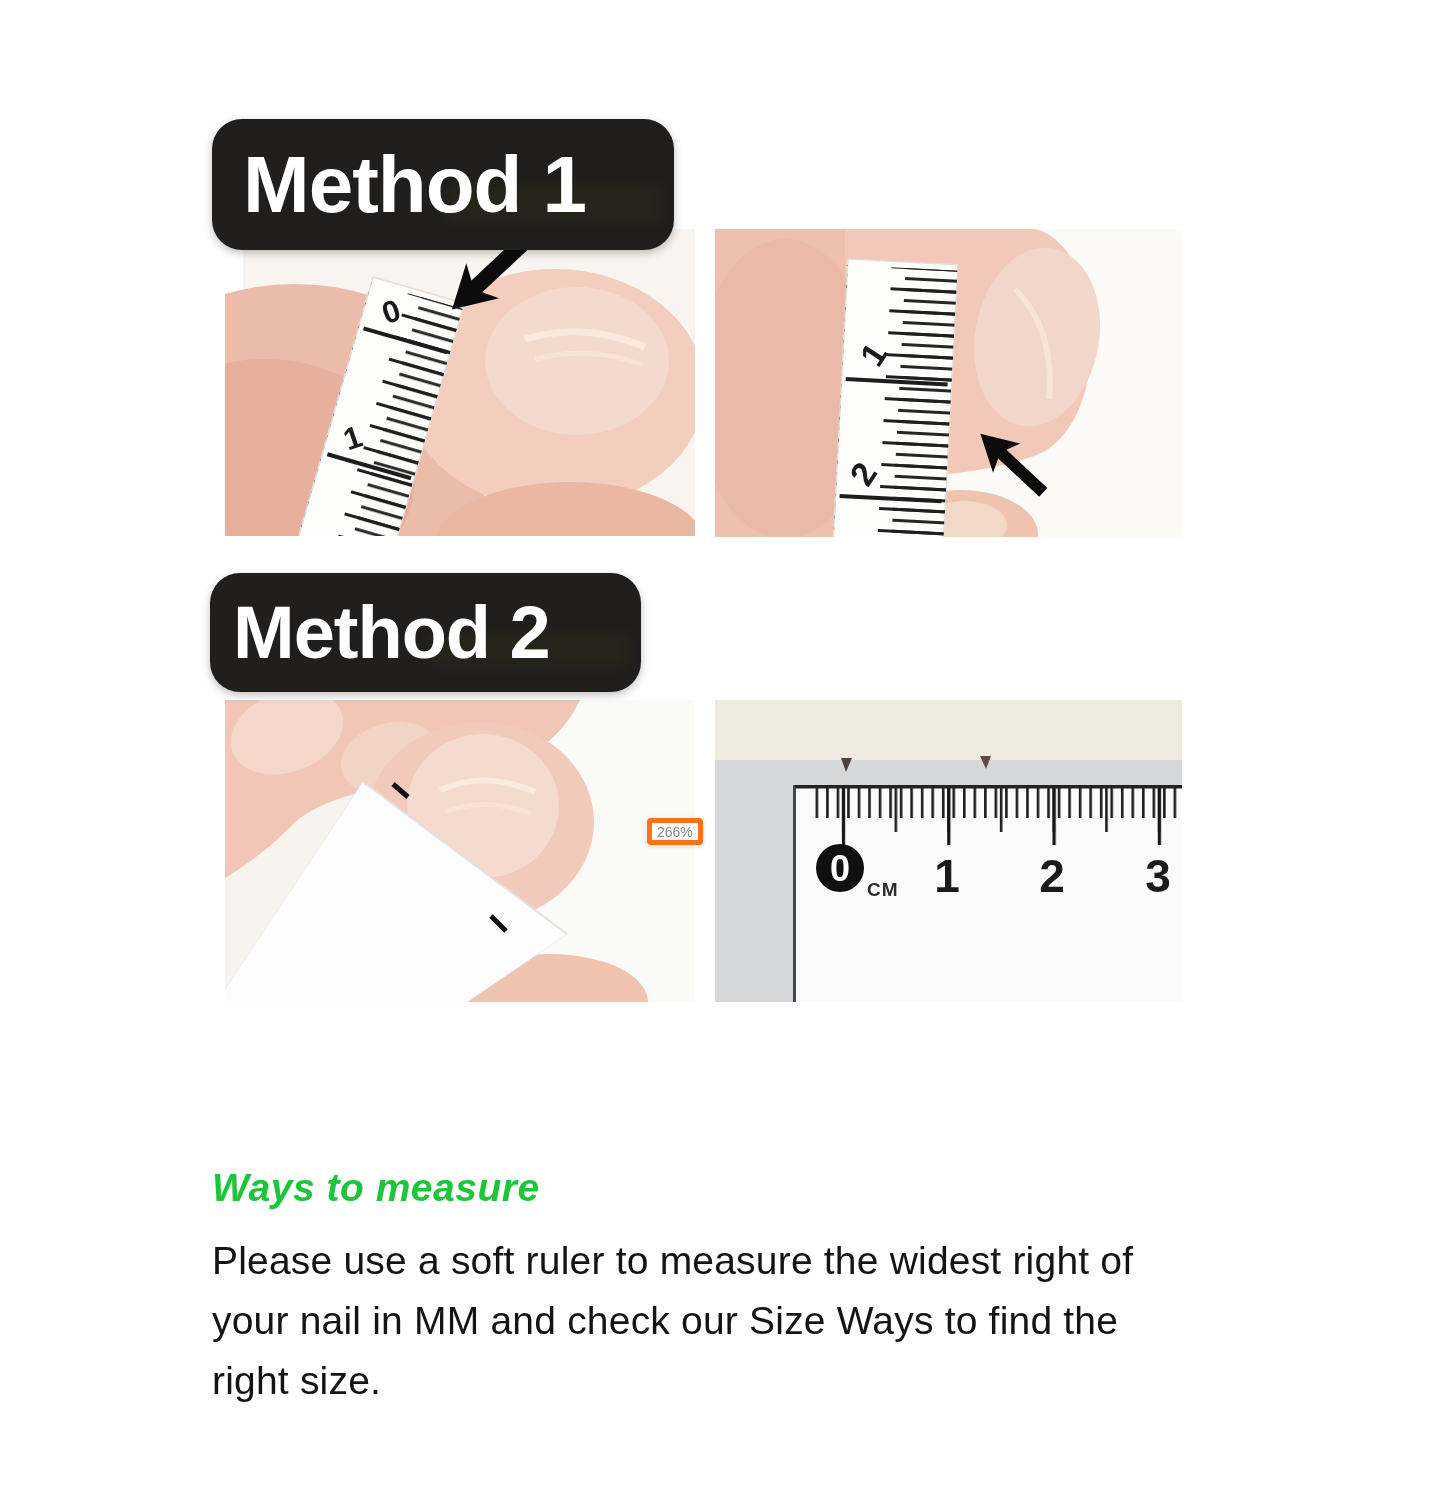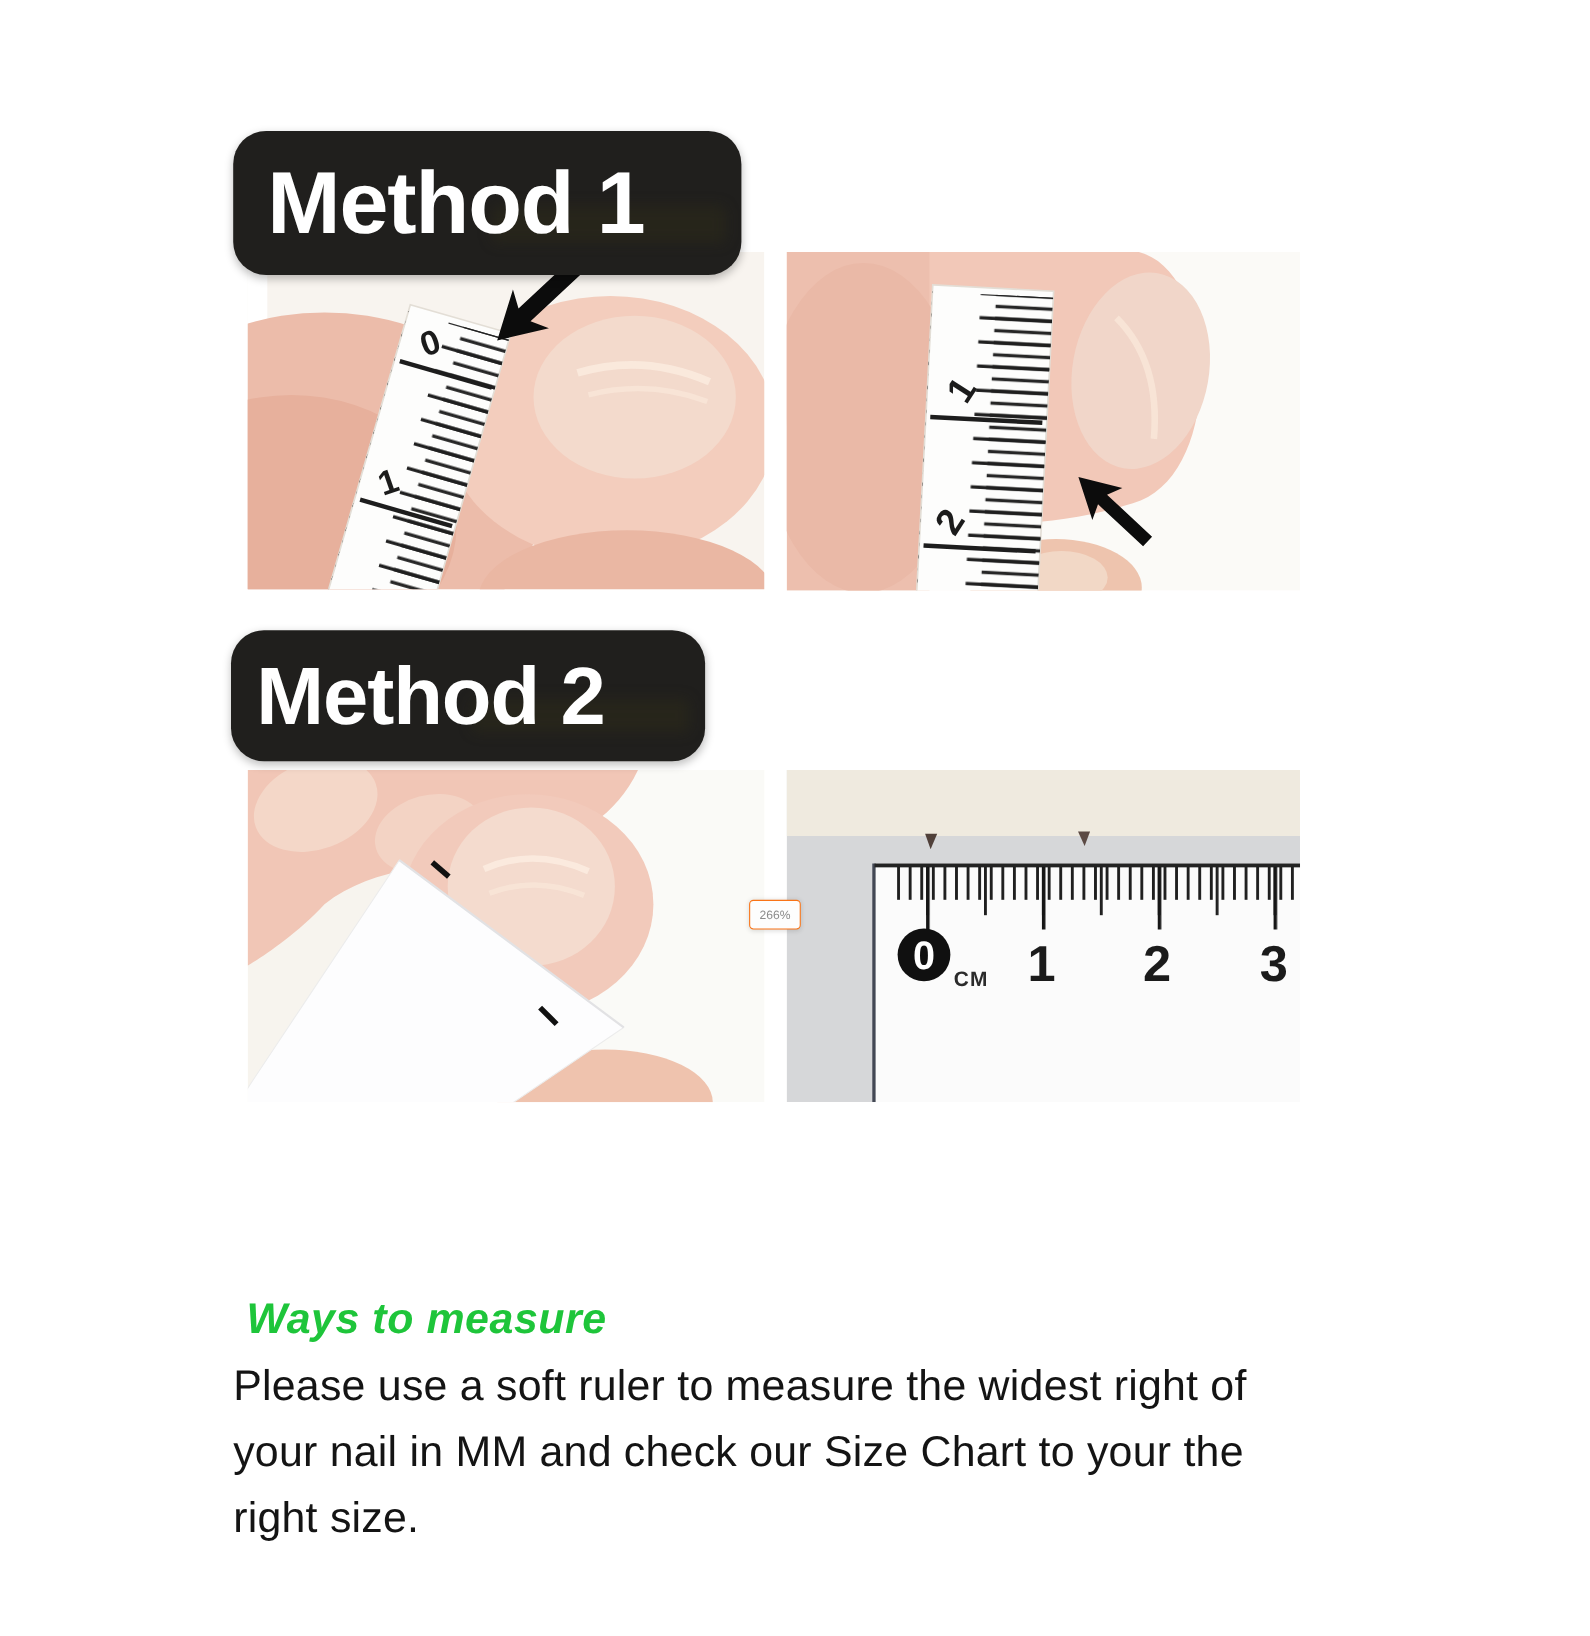--- a/index.html
+++ b/index.html
@@ -21,9 +21,9 @@
   .p4{left:715px;top:700px;width:467px;height:302px;}
   .arrow-overlay{position:absolute;z-index:3;}
   .a1{left:438px;top:228px;width:100px;height:100px;}
-  .tooltip{position:absolute;left:681px;top:818px;min-width:47px;height:27px;z-index:6;
-         background:#fdfdfd;border:1px solid #f97316;border-radius:4px;
-         box-shadow:0 1px 5px rgba(0,0,0,0.14);color:#8b8b8b;font-size:11px;
+  .tooltip{position:absolute;left:647px;top:818px;min-width:47px;height:27px;z-index:6;
+         background:#fdfdfd;border:5px solid #f97316;border-radius:4px;
+         box-shadow:0 1px 5px rgba(0,0,0,0.14);color:#8b8b8b;font-size:14px;
          display:flex;align-items:center;justify-content:center;padding:0 5px;box-sizing:border-box;}
   .heading{position:absolute;left:212px;top:1166px;margin:12px;font-size:39px;line-height:44px;
          font-style:italic;font-weight:700;color:#1ec53a;letter-spacing:0.5px;z-index:2;}

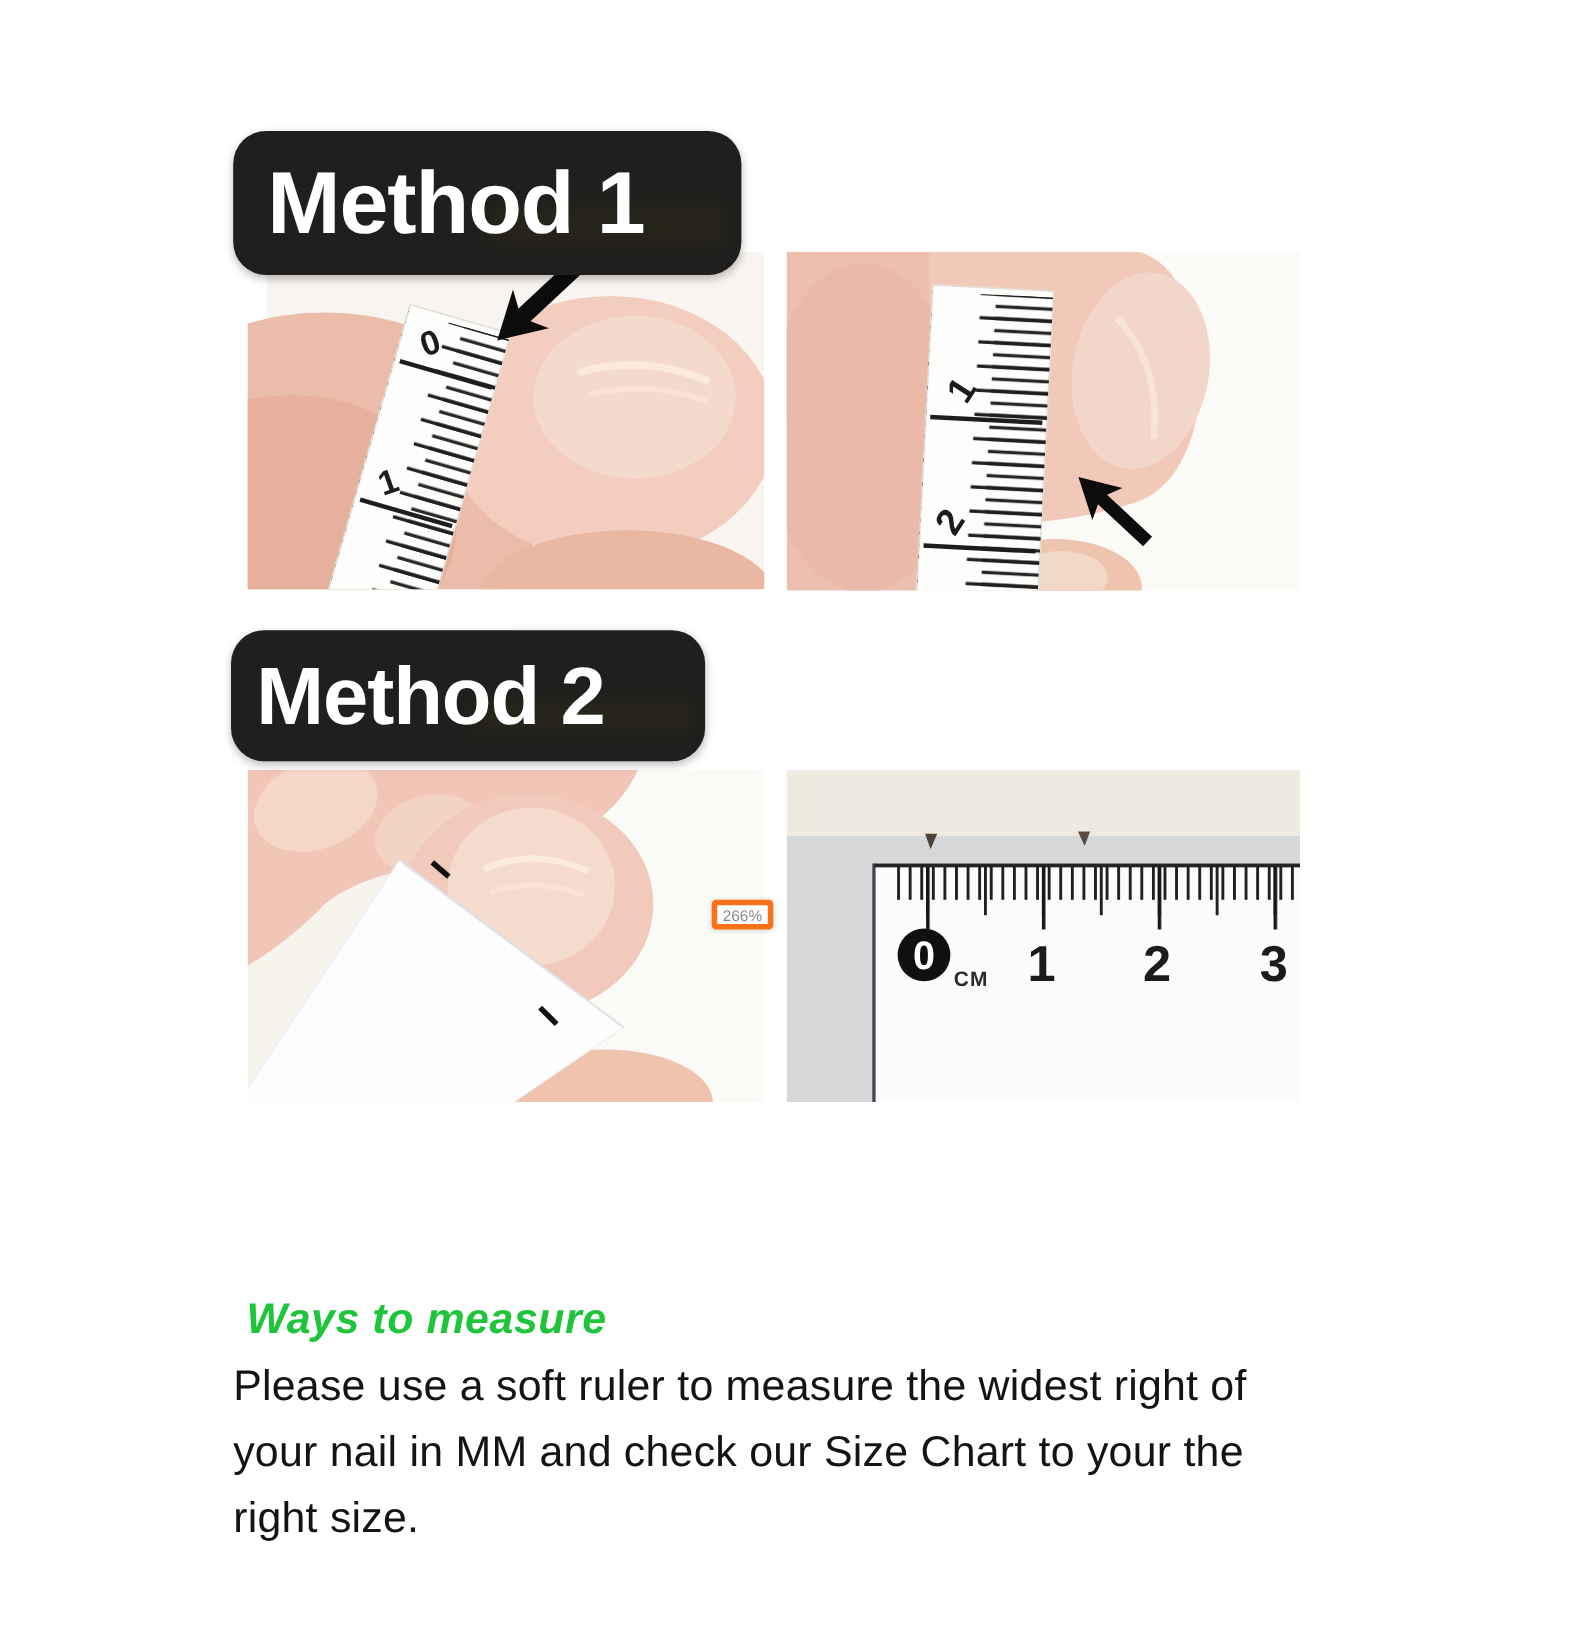--- a/index.html
+++ b/index.html
@@ -25,7 +25,7 @@
          background:#fdfdfd;border:5px solid #f97316;border-radius:4px;
          box-shadow:0 1px 5px rgba(0,0,0,0.14);color:#8b8b8b;font-size:14px;
          display:flex;align-items:center;justify-content:center;padding:0 5px;box-sizing:border-box;}
-  .heading{position:absolute;left:212px;top:1166px;margin:12px;font-size:39px;line-height:44px;
+  .heading{position:absolute;left:212px;top:1166px;margin:0;font-size:39px;line-height:44px;
          font-style:italic;font-weight:700;color:#1ec53a;letter-spacing:0.5px;z-index:2;}
   .bodytext{position:absolute;left:212px;top:1231px;width:1060px;margin:0;color:#141414;
          font-size:39px;line-height:60px;font-weight:400;letter-spacing:0.2px;z-index:2;}

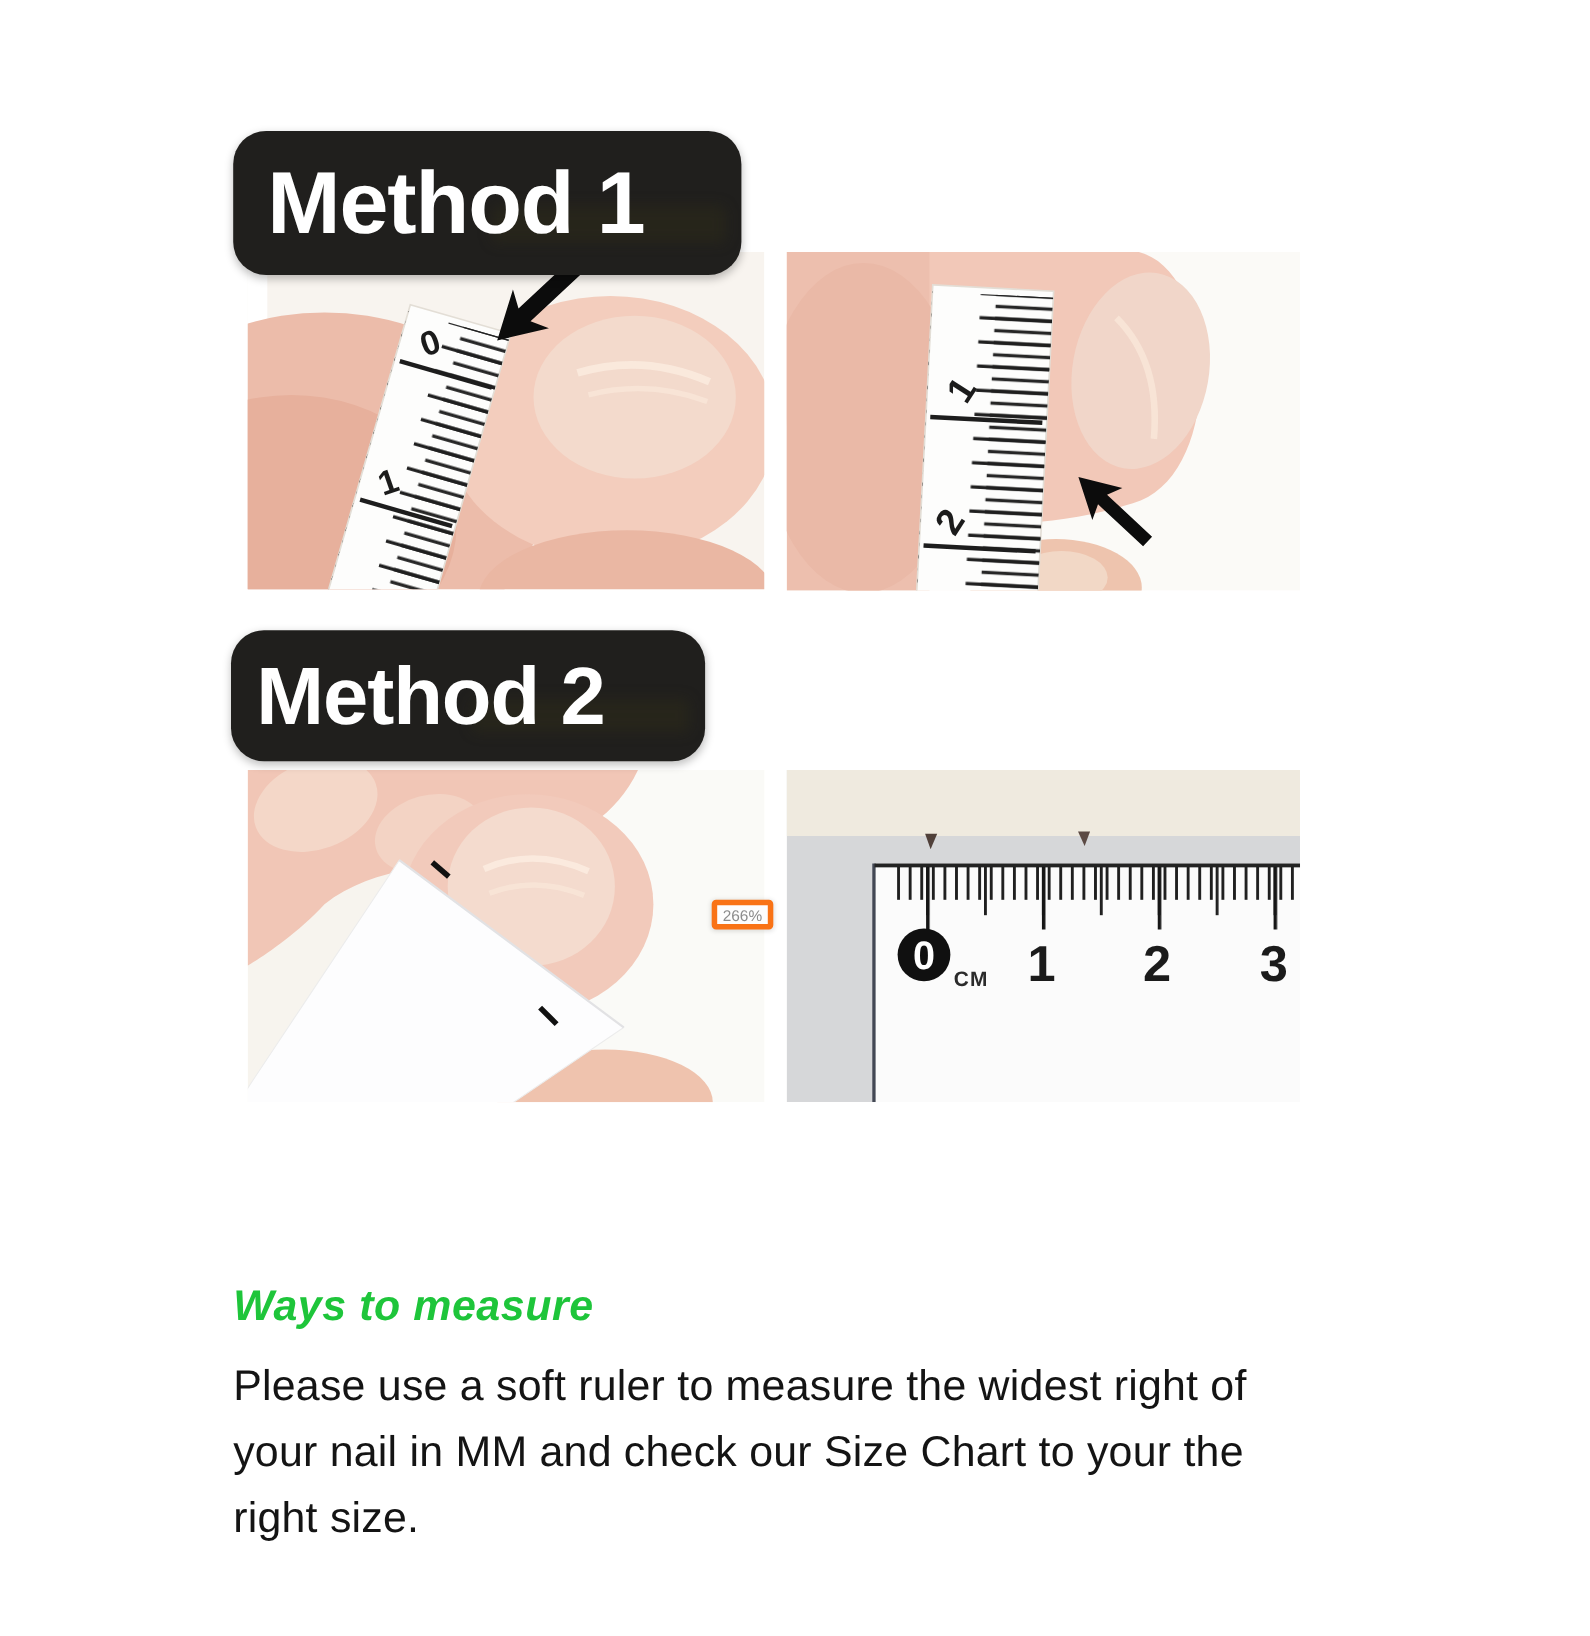--- a/index.html
+++ b/index.html
@@ -182,7 +182,7 @@
   <h3 class="heading">Ways to measure</h3>
   <p class="bodytext">
     <span style="display:block">Please use a soft ruler to measure the widest right of</span>
-    <span style="display:block">your nail in MM and check our Size Chart to your the</span>
+    <span style="display:block">your nail in MM and check our Size Ways to find the</span>
     <span style="display:block">right size.</span>
   </p>
 

